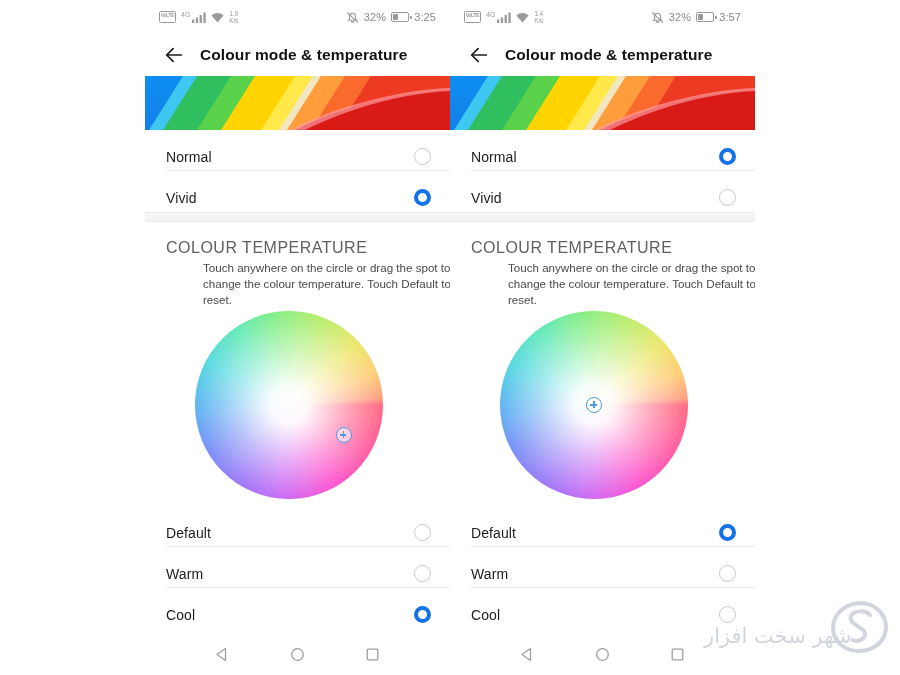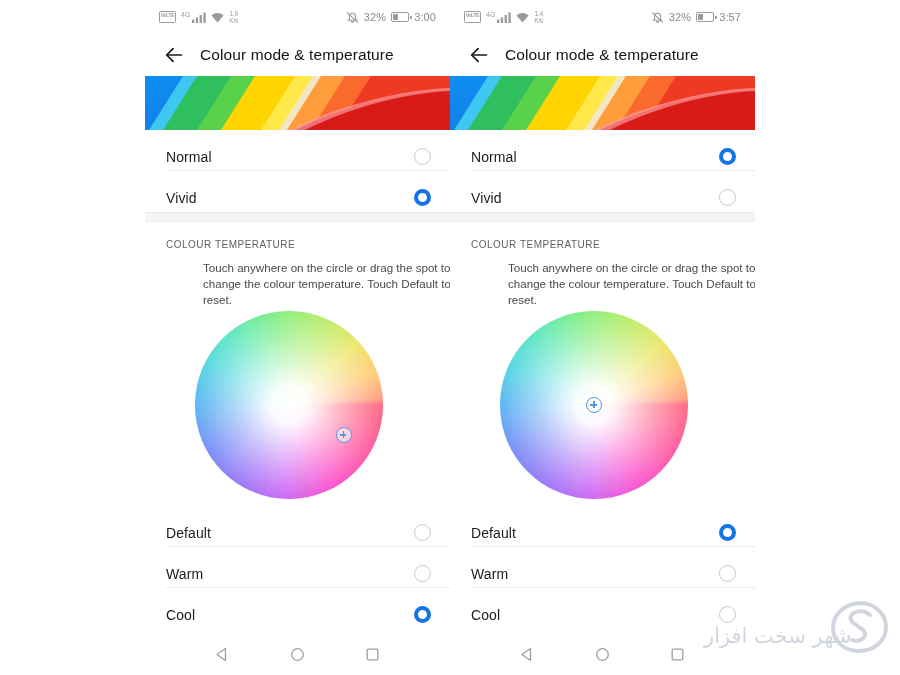--- a/index.html
+++ b/index.html
@@ -336,7 +336,7 @@
         <span class="sb-batt">
             <i></i>
           </span>
-        <span class="sb-time">3:00</span>
+        <span class="sb-time">3:25</span>
       </div>
     </div>
 

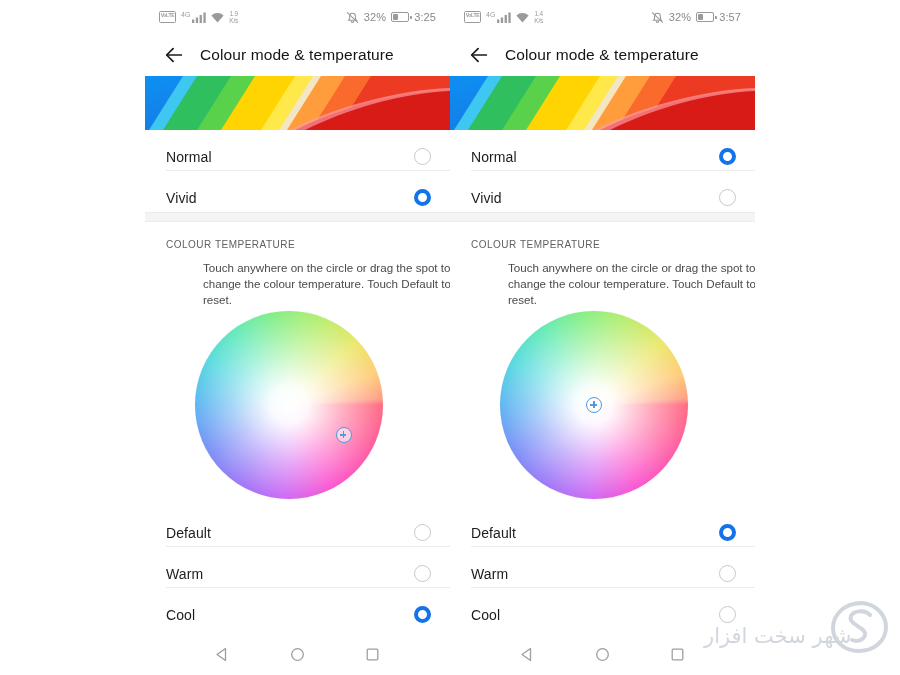--- a/index.html
+++ b/index.html
@@ -119,6 +119,7 @@
     align-items: center;
     padding-left: 18px;
     box-sizing: border-box;
+    font-weight: bold;
   }
   .back-arrow {
     width: 22px; height: 22px;

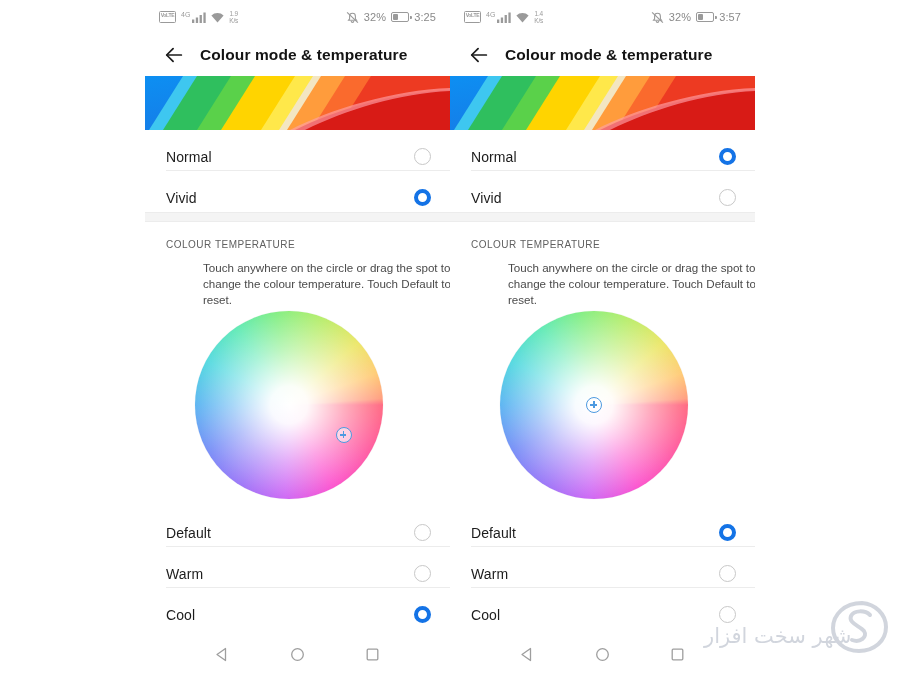--- a/index.html
+++ b/index.html
@@ -206,7 +206,7 @@
     position: absolute;
     left: 21px;
     top: 239px;
-    font-size: 10px;
+    font-size: 16px;
     letter-spacing: 0.5px;
     color: #606060;
   }

